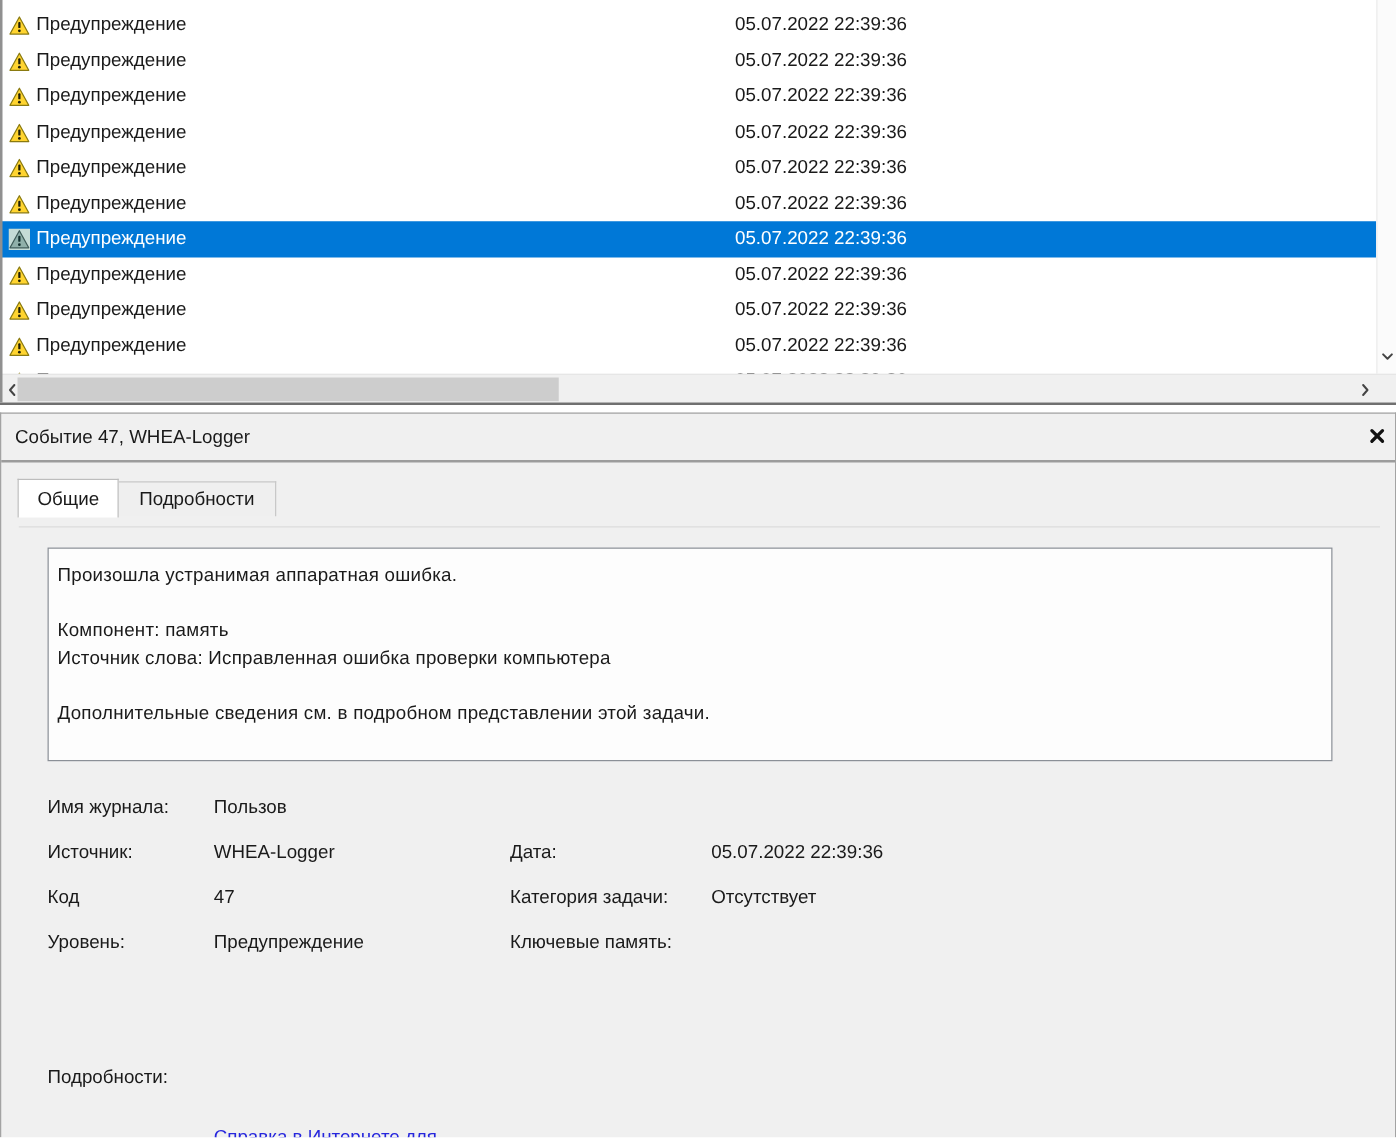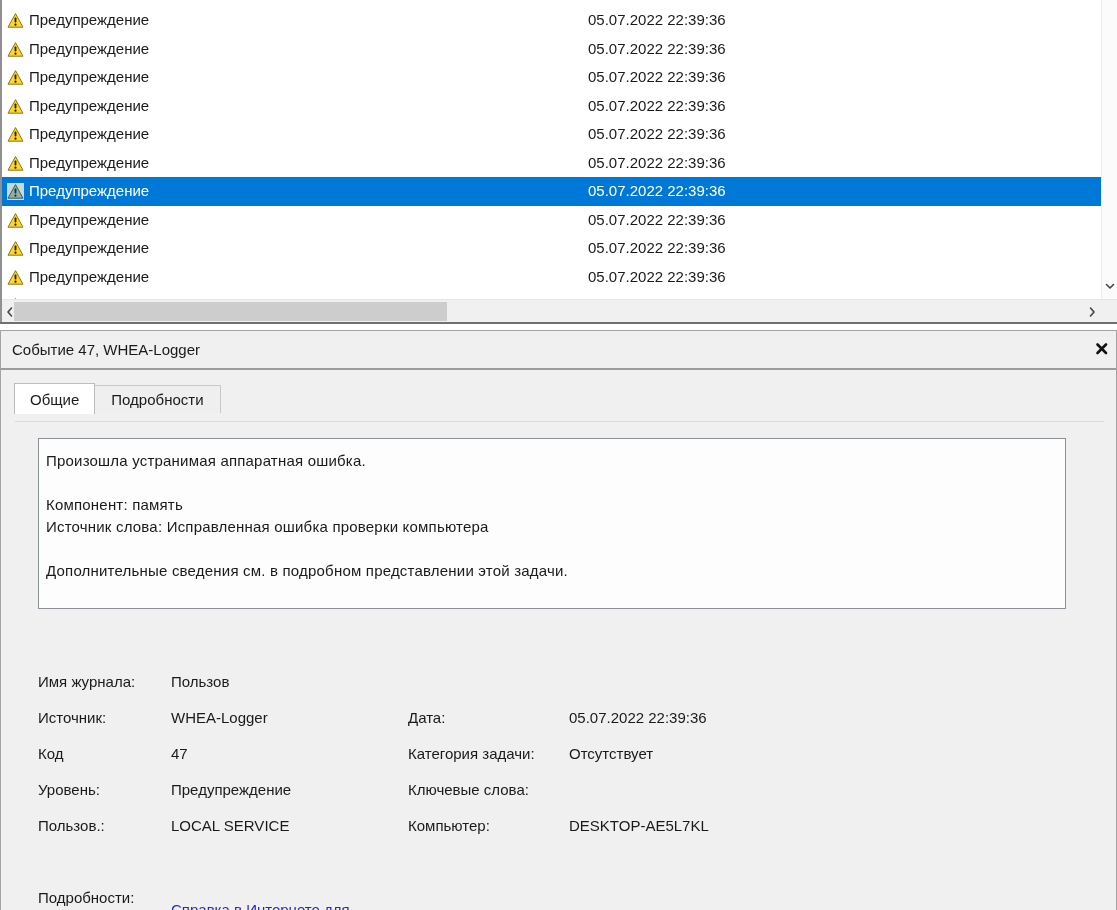--- a/index.html
+++ b/index.html
@@ -48,7 +48,7 @@
         border:1px solid #8b9097;box-sizing:border-box;padding:11px 8px 0 7px;overflow:hidden;}
   .desc .dline{font-size:15px;line-height:22px;min-height:22px;white-space:pre-wrap;letter-spacing:0.2px;}
   .frow{position:absolute;left:0;width:100%;height:22px;font-size:15px;}
-  .frow span{position:absolute;white-space:nowrap;margin-top:36px;}
+  .frow span{position:absolute;white-space:nowrap;}
   .fl1{left:37px;} .fv1{left:170px;} .fl2{left:407px;text-align:center;} .fv2{left:568px;}
   .flink{position:absolute;left:170px;white-space:nowrap;text-decoration:none;
          border-bottom:1px solid currentColor;padding-right:8px;}

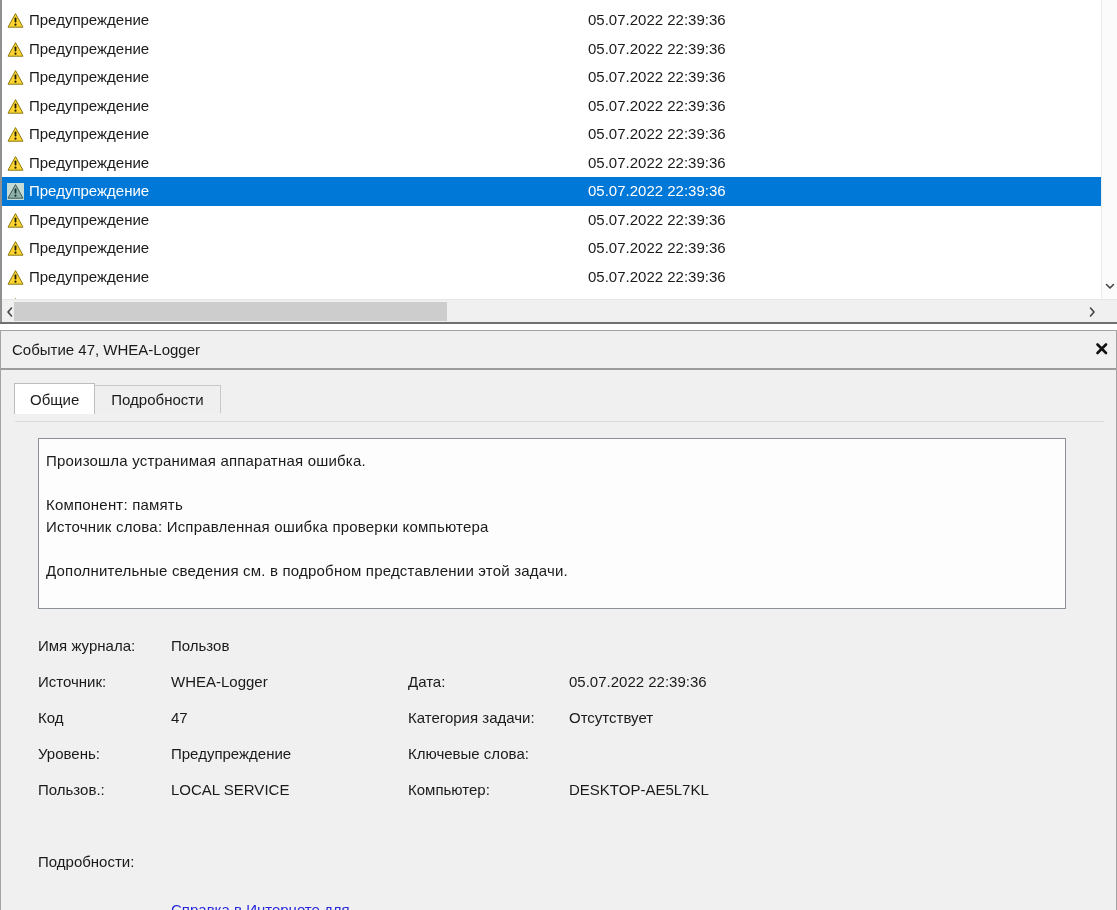--- a/index.html
+++ b/index.html
@@ -276,7 +276,7 @@
     <div class="frow" style="top:414px">
       <span class="fl1">Уровень:</span>
       <span class="fv1">Предупреждение</span>
-      <span class="fl2">Ключевые слова:</span>
+      <span class="fl2">Ключевые память:</span>
       <span class="fv2"></span>
     </div>
 

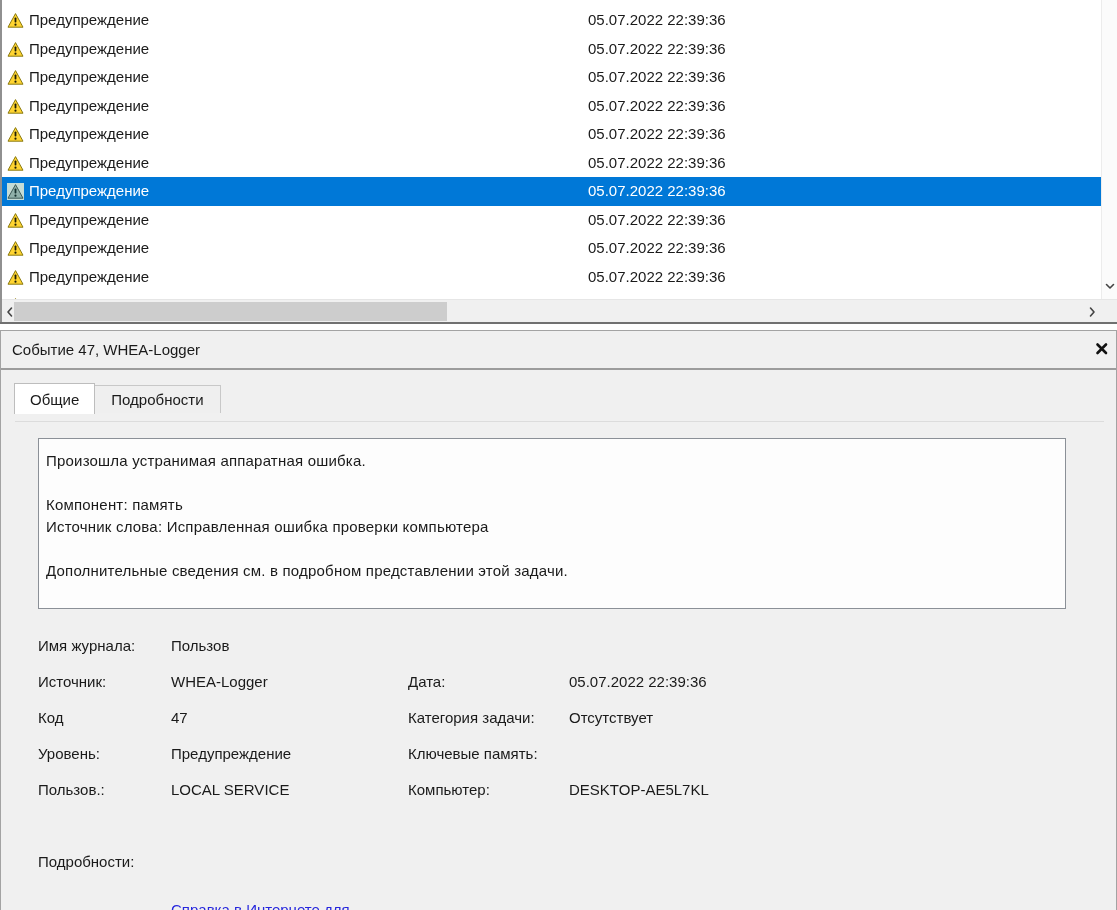--- a/index.html
+++ b/index.html
@@ -280,12 +280,6 @@
       <span class="fv2"></span>
     </div>
 
-    <div class="frow" style="top:450px">
-      <span class="fl1">Пользов.:</span>
-      <span class="fv1">LOCAL SERVICE</span>
-      <span class="fl2">Компьютер:</span>
-      <span class="fv2">DESKTOP-AE5L7KL</span>
-    </div>
 
 
     <div class="frow" style="top:522px">

